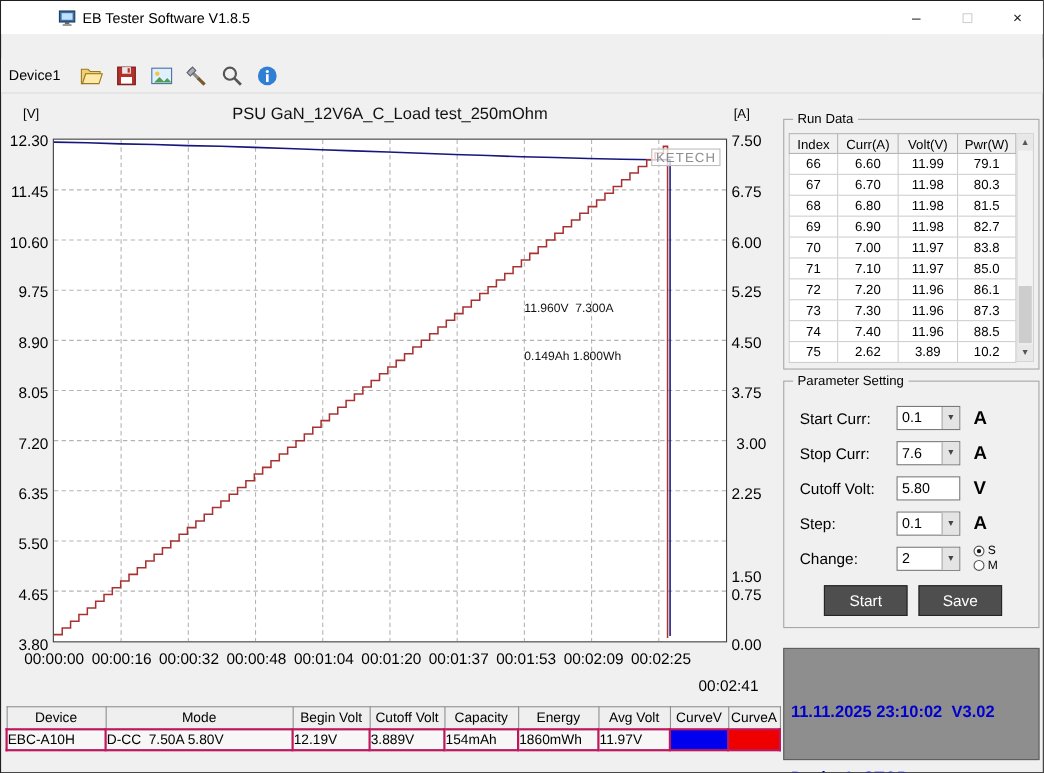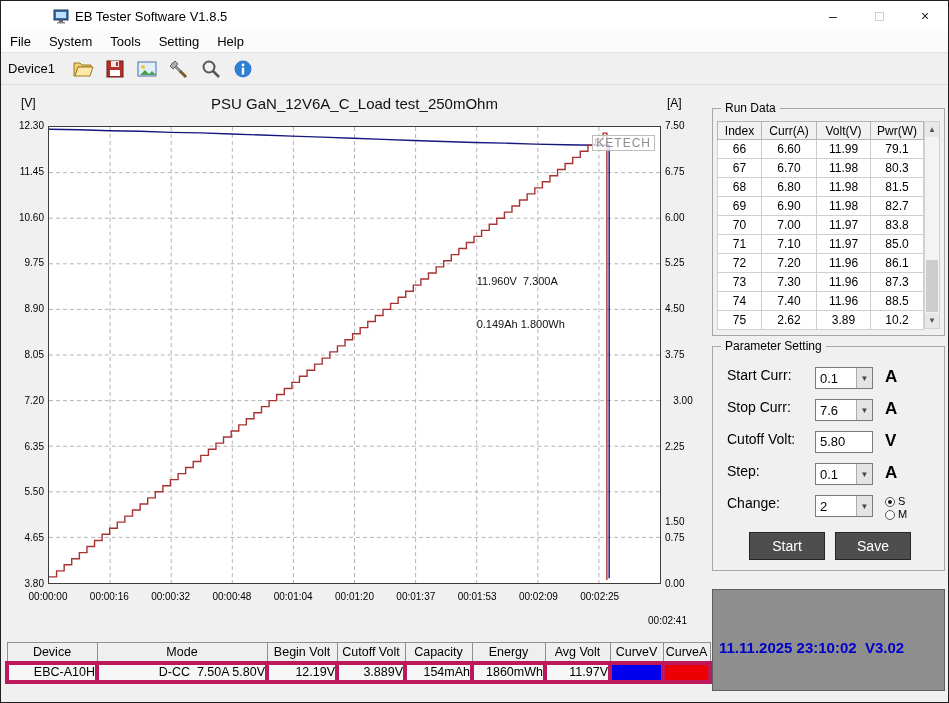--- a/index.html
+++ b/index.html
@@ -131,13 +131,6 @@
     </div>
   </div>
 
-  <div class="menubar">
-    <span class="menu-item">File</span>
-    <span class="menu-item">System</span>
-    <span class="menu-item">Tools</span>
-    <span class="menu-item">Setting</span>
-    <span class="menu-item">Help</span>
-  </div>
 
   <div class="toolbar">
     <span class="device-label">Device1</span>

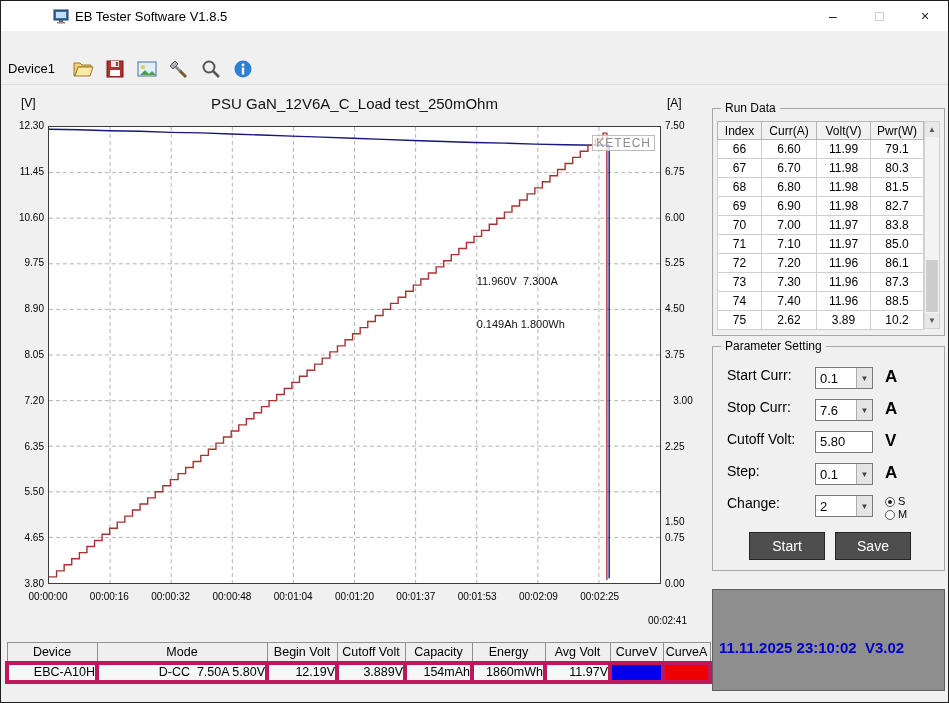--- a/index.html
+++ b/index.html
@@ -41,7 +41,7 @@
   .plot { position:absolute; left:43px; top:37px; width:613px; height:458px;
           background:#ffffff; border:1px solid #3c3c3c; }
   .plot svg { position:absolute; left:0; top:0; width:100%; height:100%; }
-  .tick { position:absolute; font-size:10px; color:#000; white-space:nowrap; }
+  .tick { position:absolute; font-size:14px; color:#000; white-space:nowrap; }
   .annotation { position:absolute; left:70%; top:26%; font-size:11px; line-height:1.3;
                 color:#111; white-space:pre; }
   .watermark { position:absolute; right:5px; top:8px; font-size:12px; letter-spacing:1px;

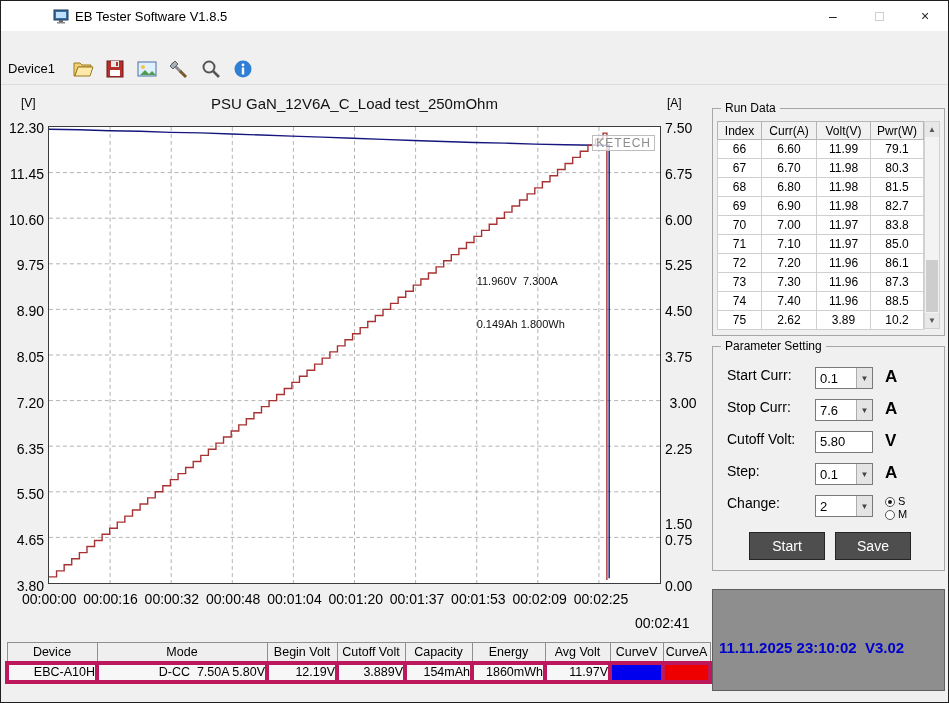--- a/index.html
+++ b/index.html
@@ -77,7 +77,7 @@
 
   
   .params-inner { position:absolute; left:14px; top:20px; right:6px; }
-  .prow { display:flex; height:25px; margin-bottom:7px; }
+  .prow { display:flex; align-items:center; height:25px; margin-bottom:7px; }
   .plabel { width:88px; font-size:14px; }
   .combo { position:relative; width:58px; height:22px; background:#fff; border:1px solid #7a7a7a;
            display:flex; align-items:center; }

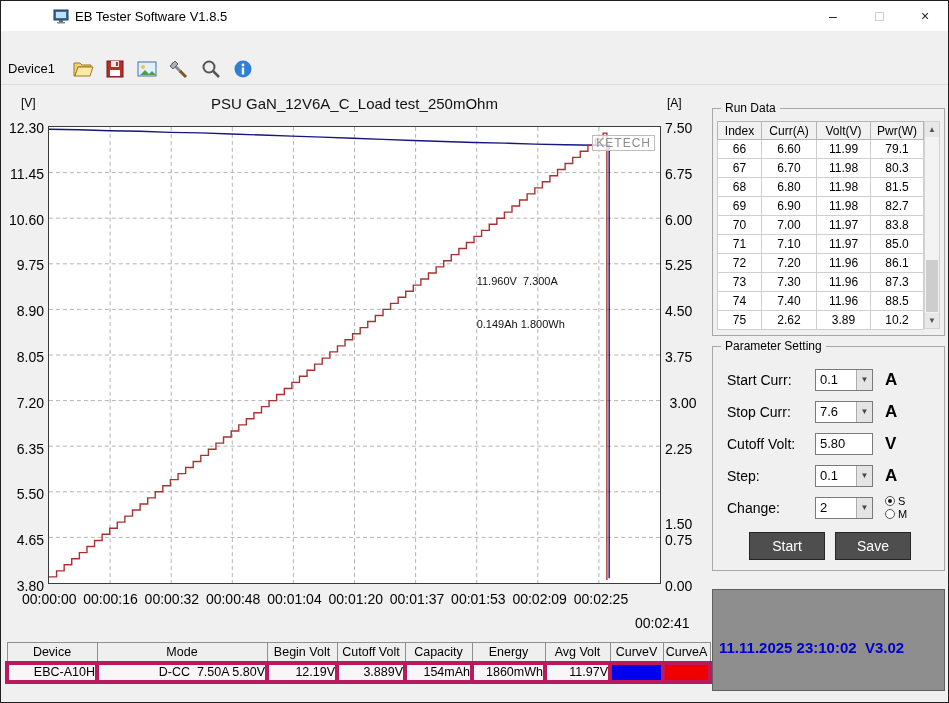--- a/index.html
+++ b/index.html
@@ -106,7 +106,7 @@
   .bottom-table { position:absolute; left:4px; top:641px; border-collapse:collapse;
                   font-size:12.5px; background:#f2f2f2; }
   .bottom-table th { border:1px solid #8f8f8f; height:20px; font-weight:normal; background:#efefef; }
-  .bottom-table td { border:4px solid #be185d; height:19px; text-align:right; background:#f7f7f7;
+  .bottom-table td { border:2px solid #be185d; height:19px; text-align:left; background:#f7f7f7;
                      white-space:pre; }
 </style>
 </head>

